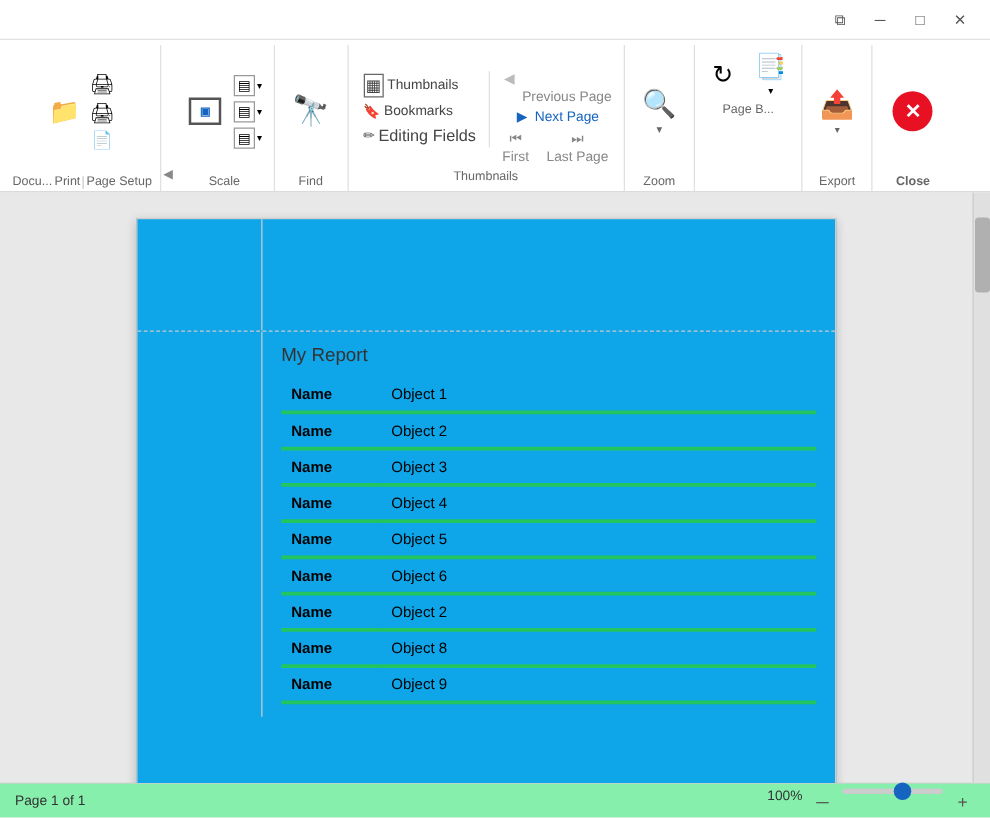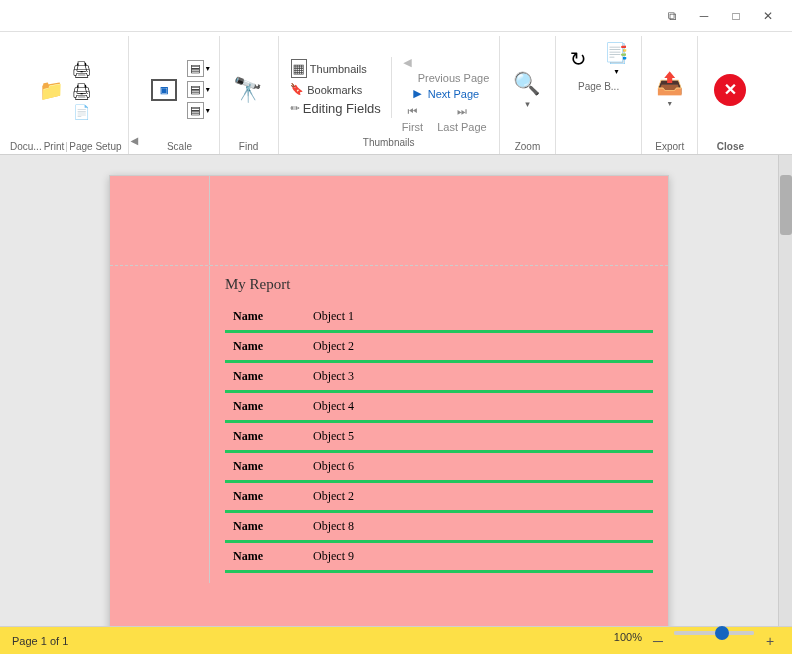--- a/index.html
+++ b/index.html
@@ -88,12 +88,11 @@
       overflow-y: auto;
     }
     .page-document {
-      background: #fca5a5;
+      background: #0ea5e9;
       width: 560px;
       min-height: 460px;
       box-shadow: 0 2px 8px rgba(0,0,0,0.2);
       border: 1px solid #ccc;
-      font-family: Liberation Serif, serif;
     }
     .page-header-blank {
       height: 90px;

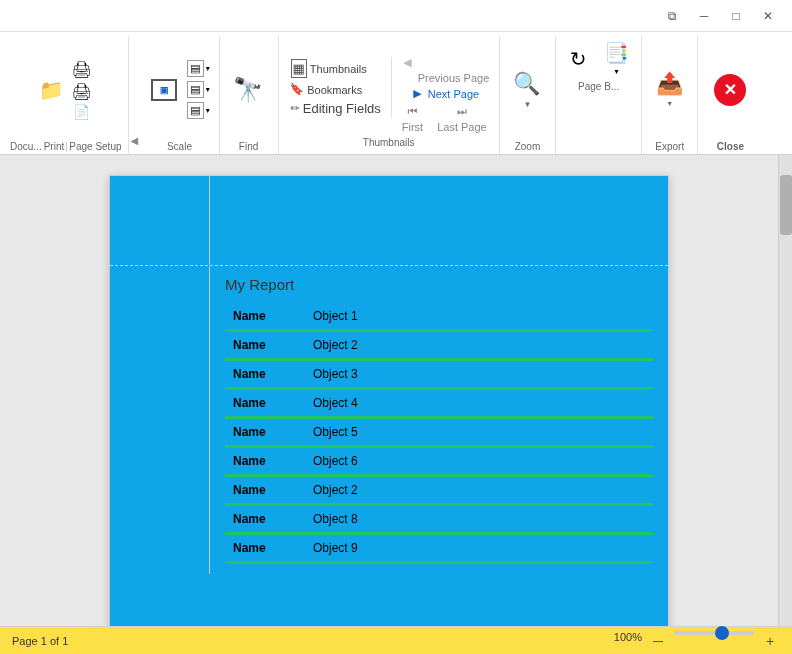--- a/index.html
+++ b/index.html
@@ -155,7 +155,7 @@
 
     
     .status-bar {
-      background: #fde047;
+      background: #86efac;
       border-top: 1px solid #d0d0d0;
       height: 28px;
       display: flex;

